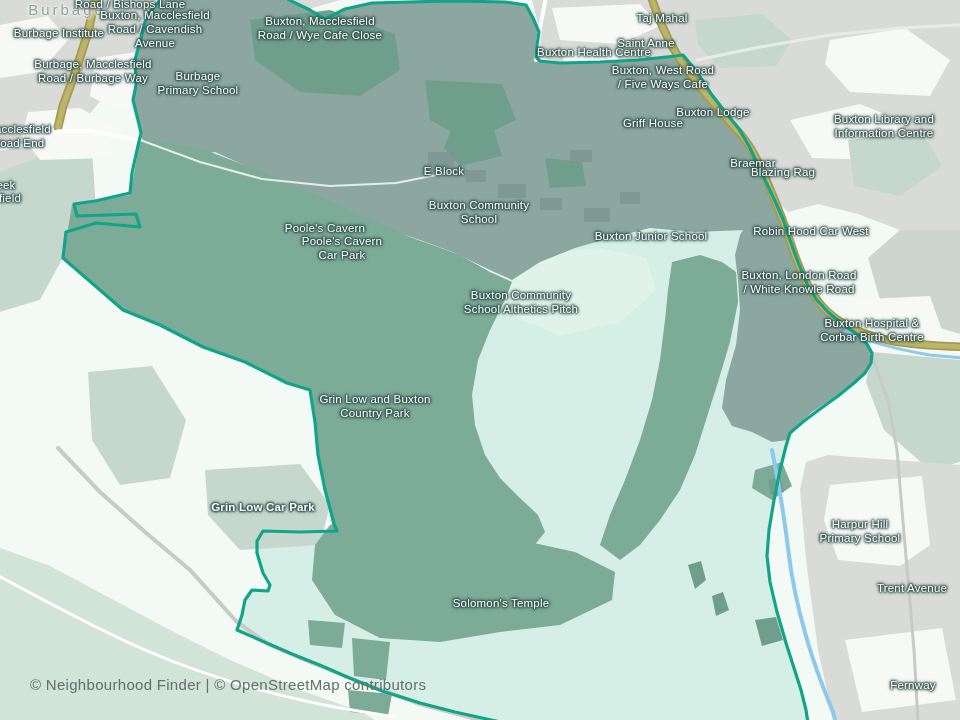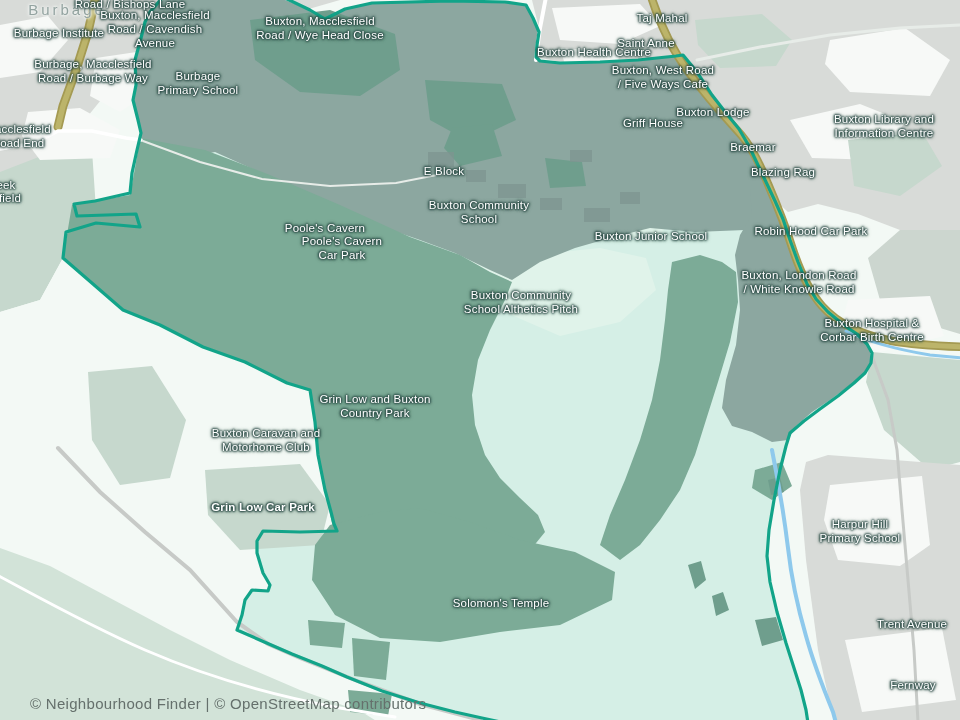--- a/index.html
+++ b/index.html
@@ -222,7 +222,7 @@
       </div>
       <div class="map-label" style="left: 320px; top: 29px;">
         <div>Buxton, Macclesfield</div>
-        <div>Road / Wye Head Close</div>
+        <div>Road / Wye Cafe Close</div>
       </div>
       <div class="map-label" style="left: 93px; top: 72px;">
         <div>Burbage, Macclesfield</div>

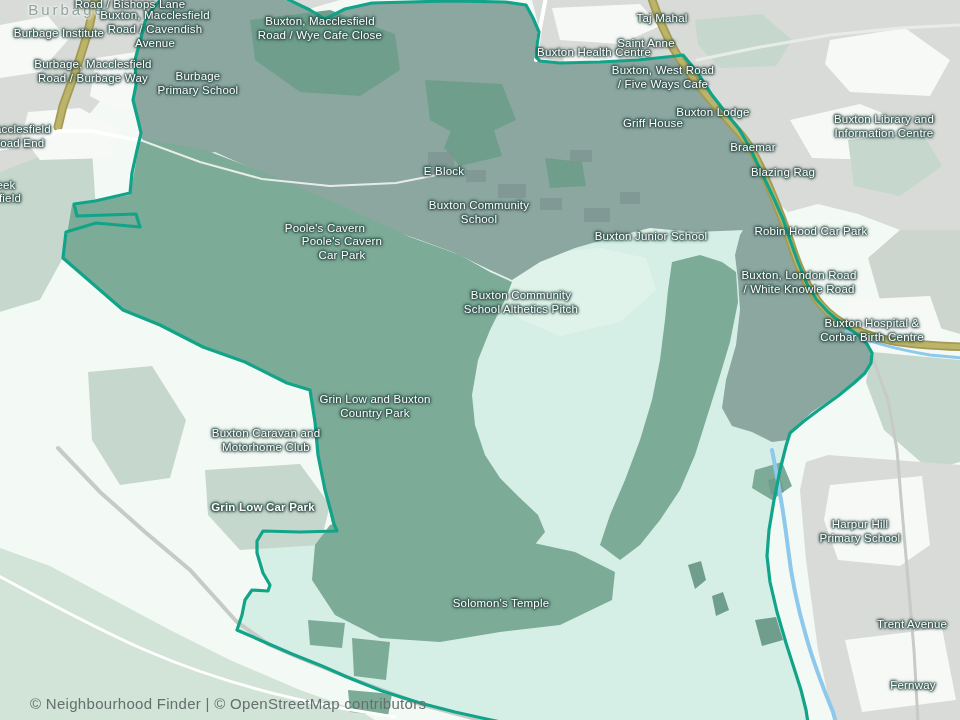--- a/index.html
+++ b/index.html
@@ -265,7 +265,7 @@
         <div>Buxton Library and</div>
         <div>Information Centre</div>
       </div>
-      <div class="map-label" style="left: 753px; top: 148px;">
+      <div class="map-label" style="left: 753px; top: 164px;">
         <div>Braemar</div>
       </div>
       <div class="map-label" style="left: 783px; top: 173px;">

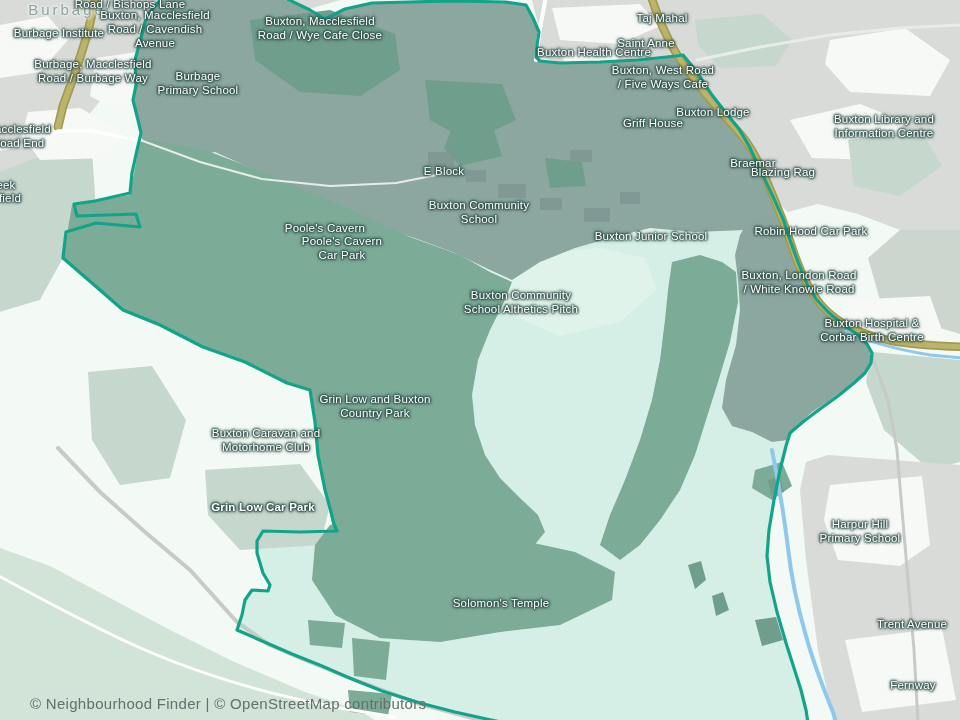--- a/index.html
+++ b/index.html
@@ -272,7 +272,7 @@
         <div>Blazing Rag</div>
       </div>
       <div class="map-label" style="left: 811px; top: 232px;">
-        <div>Robin Hood Car Park</div>
+        <div>Robin Hood Car West</div>
       </div>
       <div class="map-label" style="left: 444px; top: 172px;">
         <div>E Block</div>

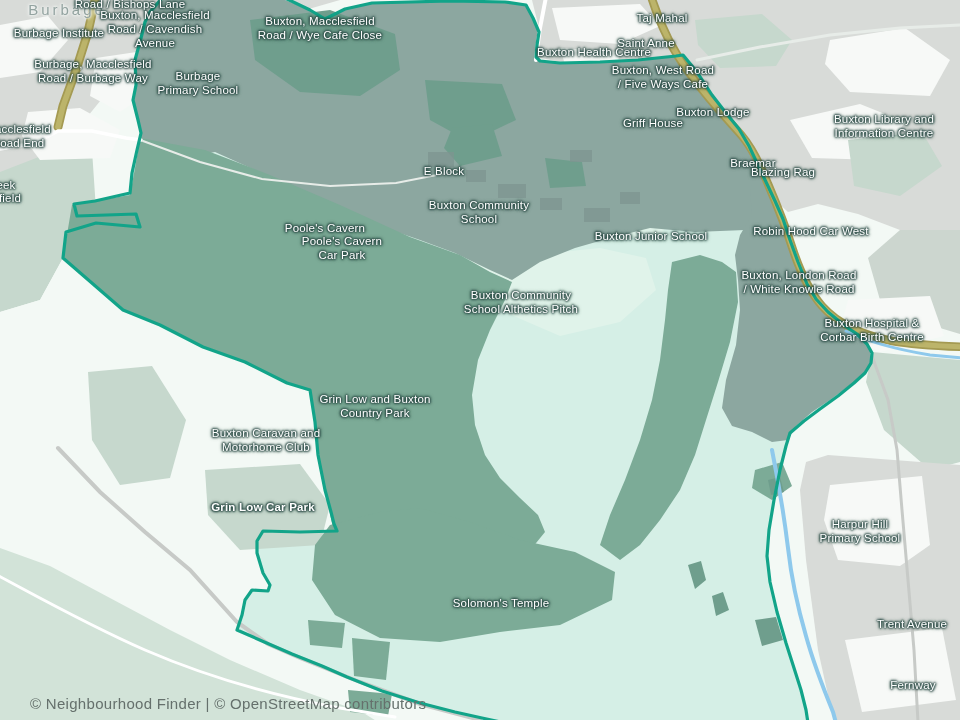--- a/index.html
+++ b/index.html
@@ -307,10 +307,6 @@
         <div>Grin Low and Buxton</div>
         <div>Country Park</div>
       </div>
-      <div class="map-label" style="left: 266px; top: 441px;">
-        <div>Buxton Caravan and</div>
-        <div>Motorhome Club</div>
-      </div>
       <div class="map-label" style="left: 263px; top: 508px; font-weight: bold;">
         <div>Grin Low Car Park</div>
       </div>

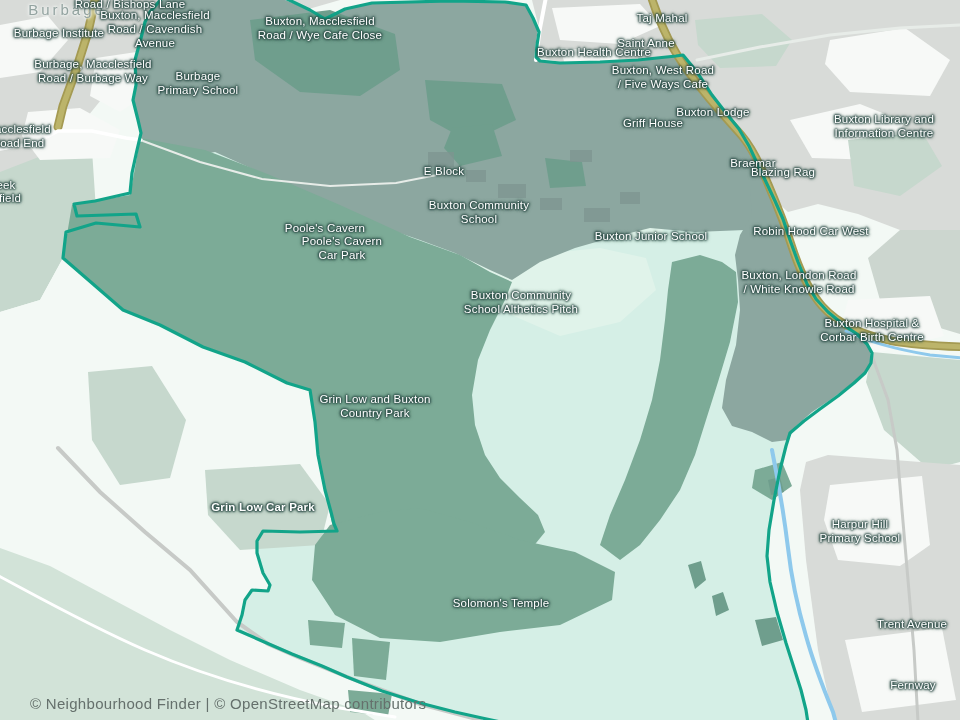--- a/index.html
+++ b/index.html
@@ -317,7 +317,7 @@
         <div>Harpur Hill</div>
         <div>Primary School</div>
       </div>
-      <div class="map-label" style="left: 912px; top: 589px; margin-top: 36px;">
+      <div class="map-label" style="left: 912px; top: 589px;">
         <div>Trent Avenue</div>
       </div>
       <div class="map-label" style="left: 913px; top: 686px; text-align: right;">

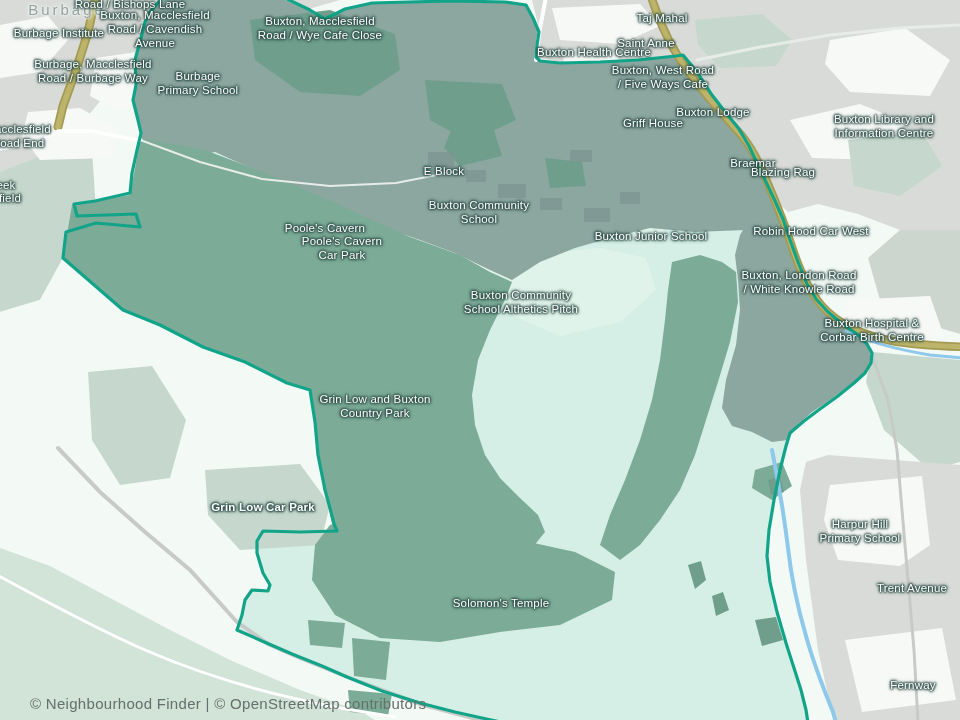--- a/index.html
+++ b/index.html
@@ -50,7 +50,7 @@
   }
   .attribution{
     position:absolute;left:30px;top:676px;
-    font-size:15px;color:var(--attribution-text);letter-spacing:.3px;margin-top:19px;
+    font-size:15px;color:var(--attribution-text);letter-spacing:.3px;
   }
 </style>
 </head>

